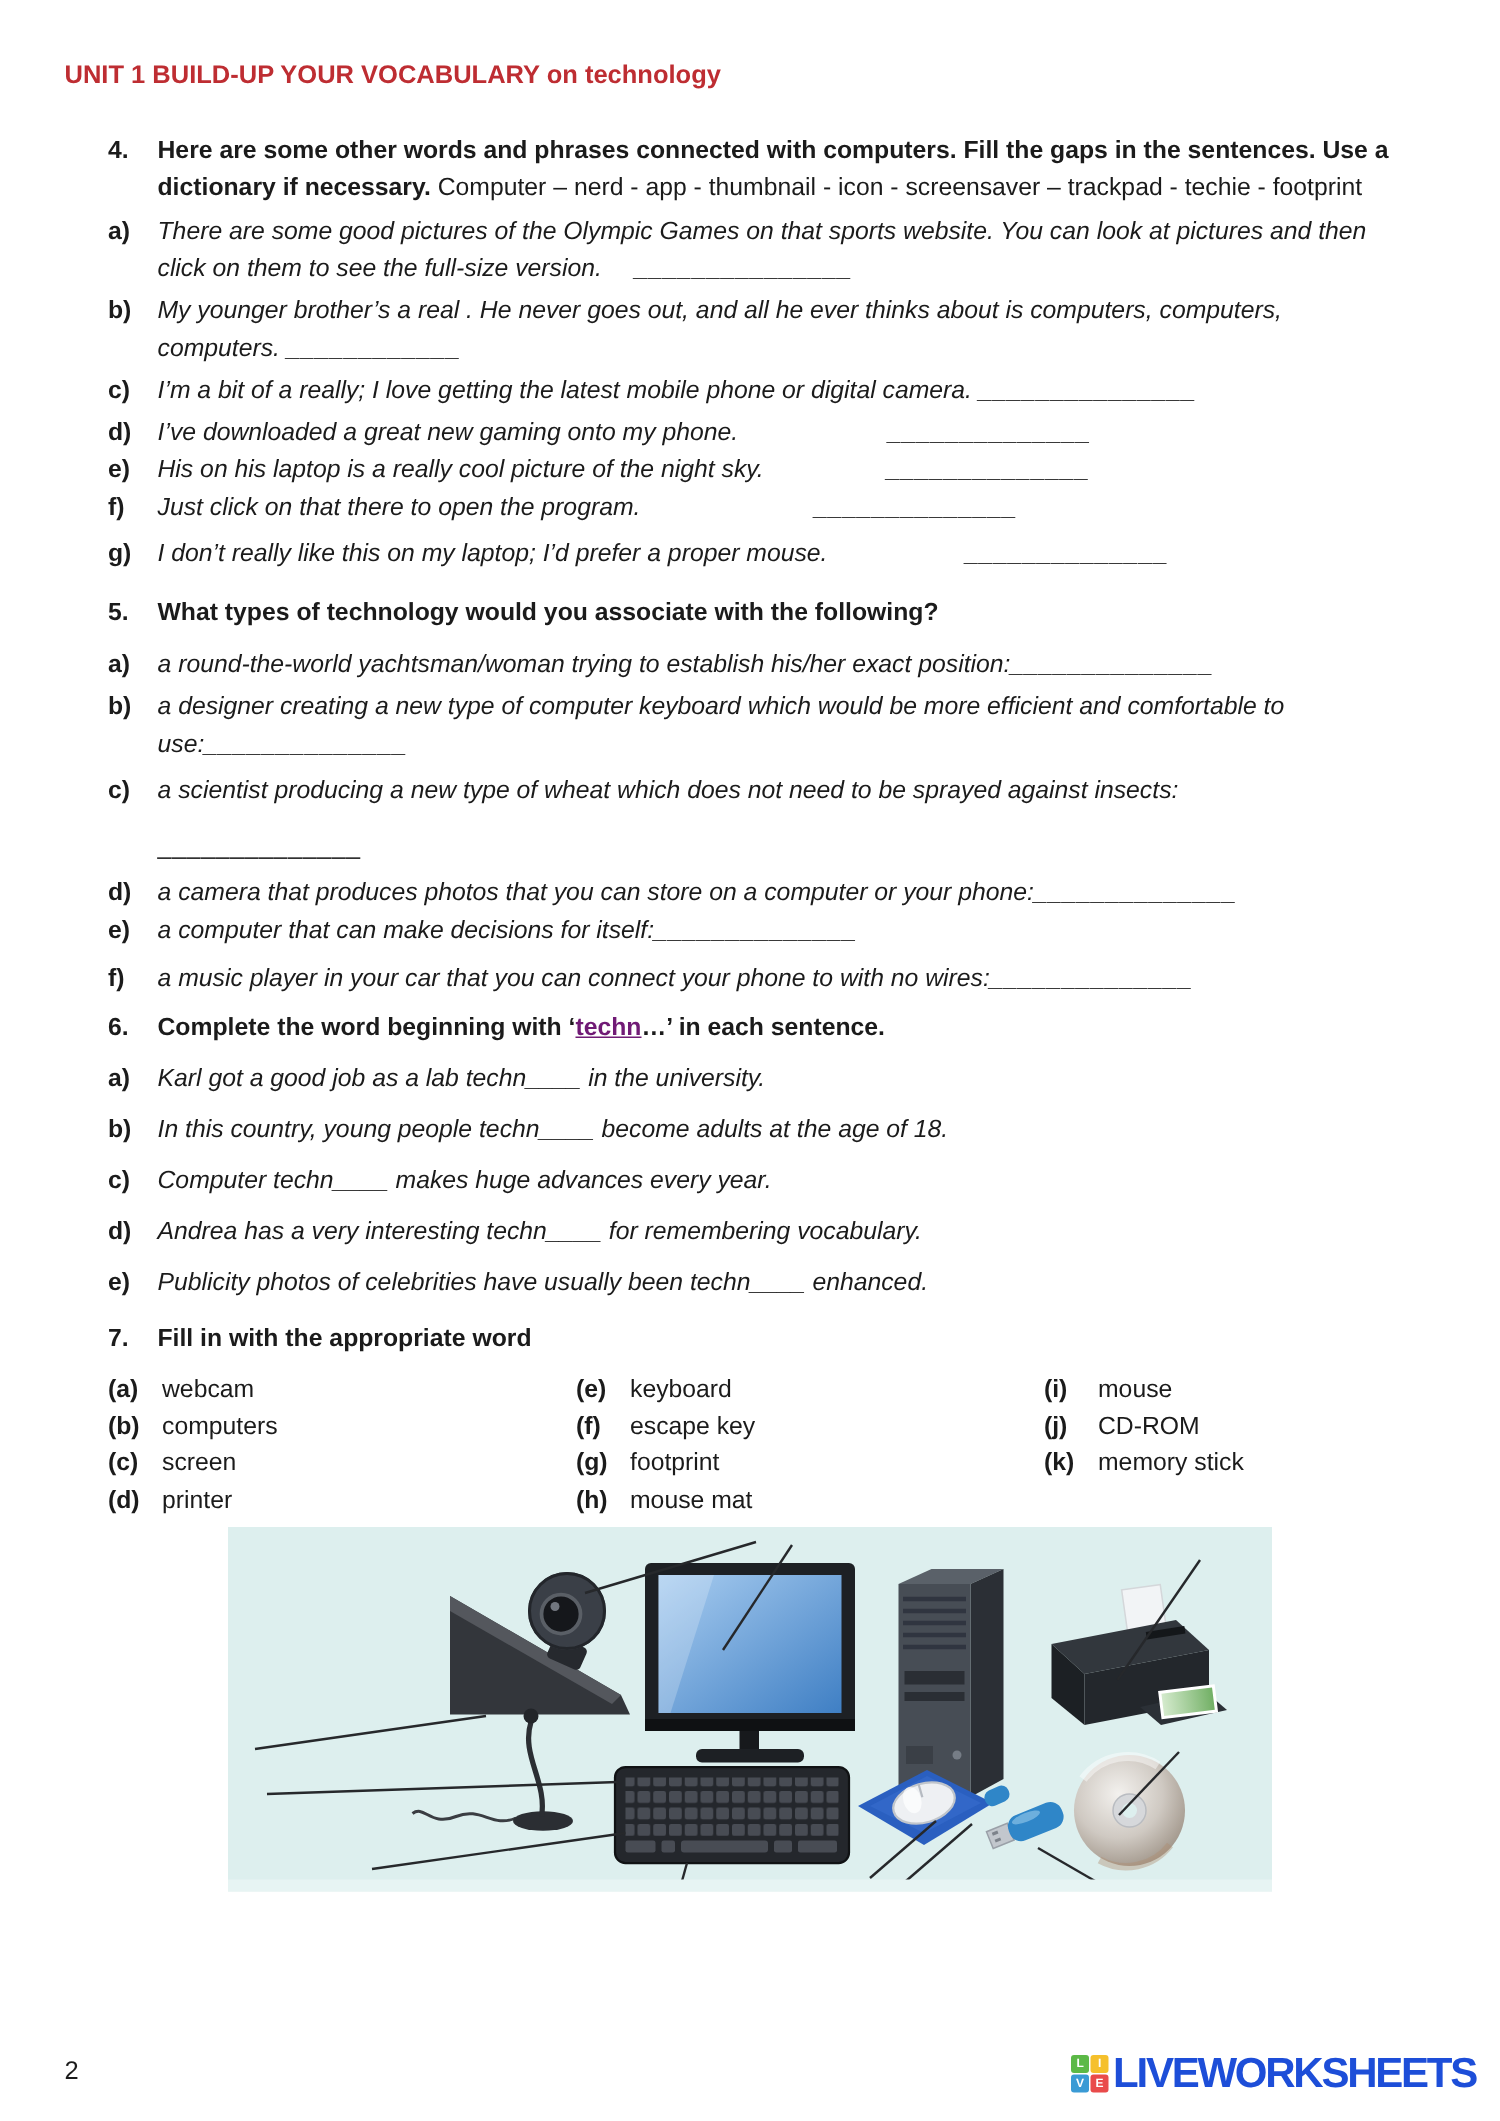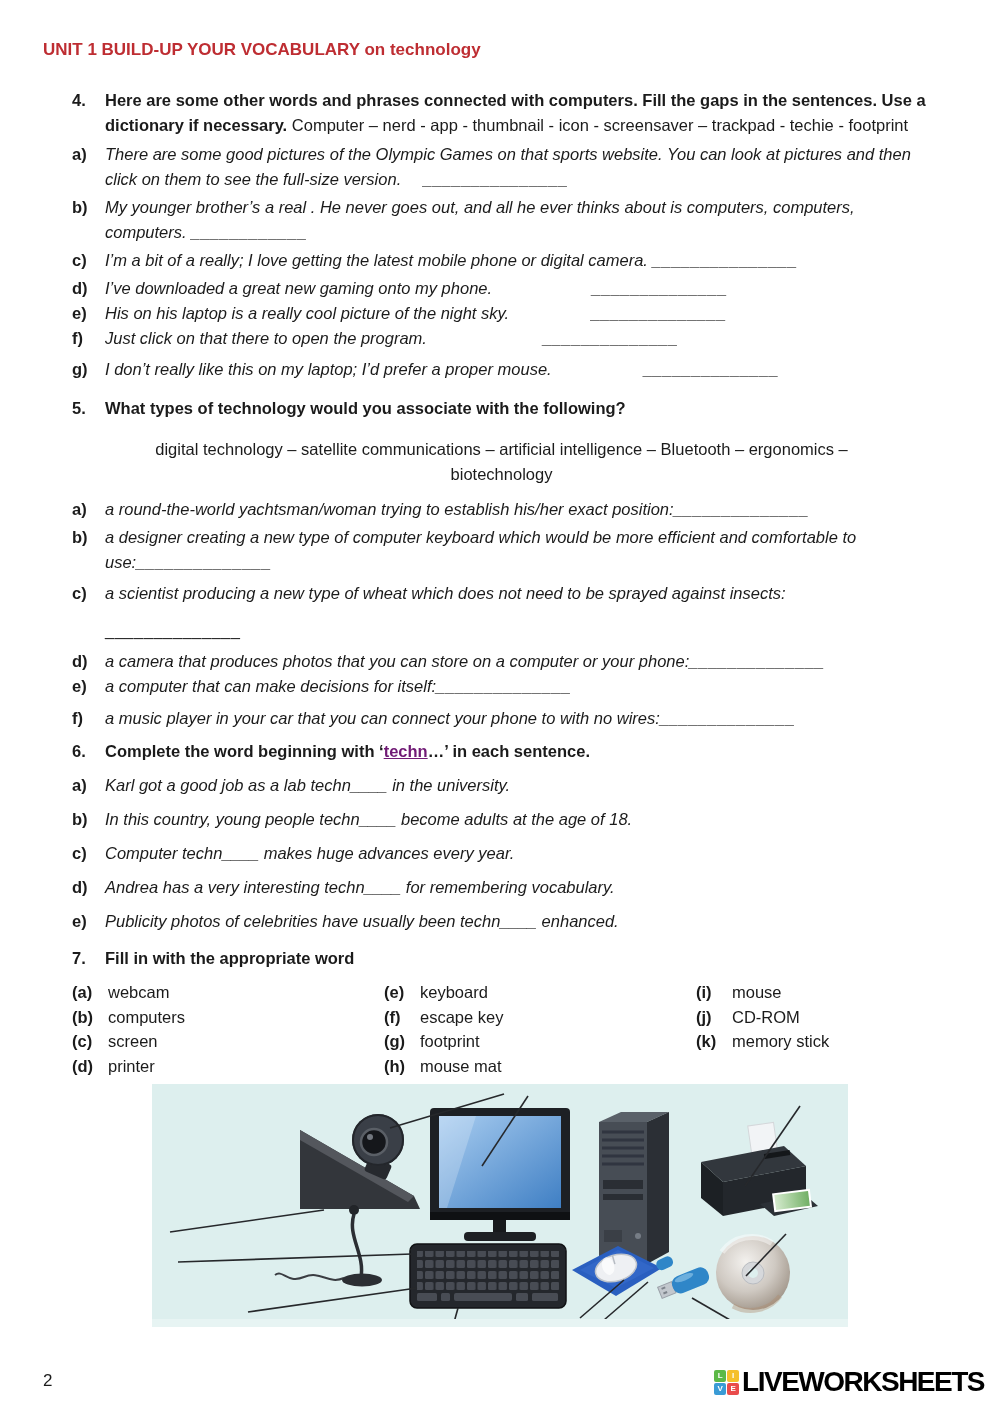--- a/index.html
+++ b/index.html
@@ -99,10 +99,6 @@
       <span class="q-num">5.</span>
       <p class="q-text b">What types of technology would you associate with the following?</p>
     </div>
-    <div class="word-bank mt16">
-      <div>digital technology –  satellite communications – artificial intelligence – Bluetooth – ergonomics –</div>
-      <div>biotechnology</div>
-    </div>
     <div class="item mt10">
       <span class="ilabel">a)</span>
       <span class="ibody"><span>a round-the-world yachtsman/woman trying to establish his/her exact position:</span><span class="blank">______________</span></span>

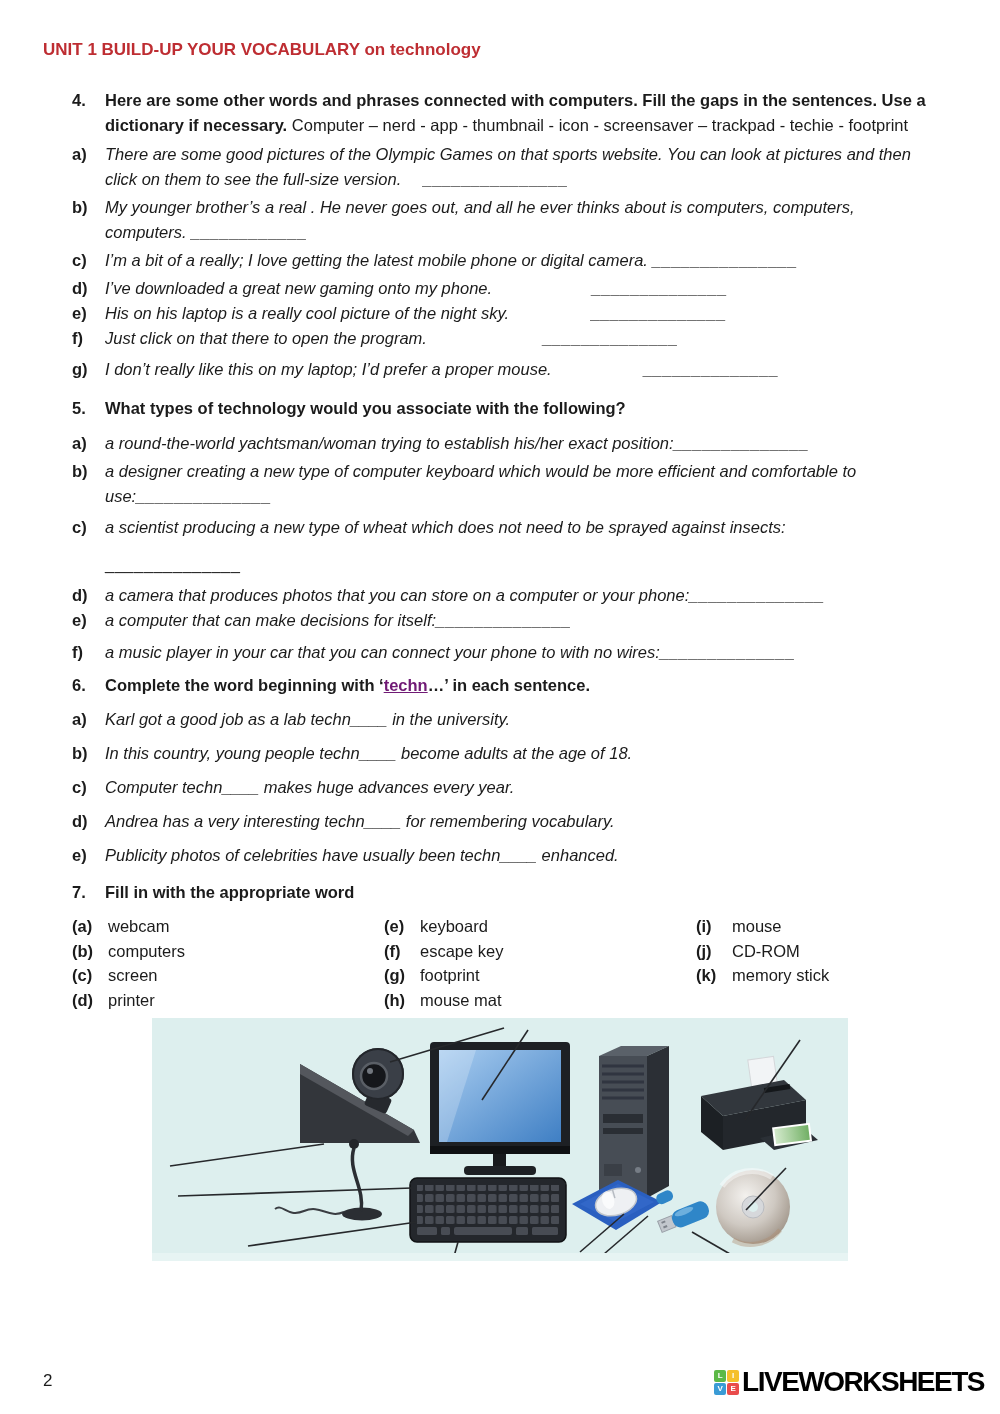--- a/index.html
+++ b/index.html
@@ -50,7 +50,7 @@
   .logo-cell:nth-child(2){ background:#F5C02C; }
   .logo-cell:nth-child(3){ background:#3A9BD5; }
   .logo-cell:nth-child(4){ background:#E94B4B; }
-  .logo-text { color:#000000; font-weight:bold; font-size:28px; letter-spacing:-1.5px; line-height:28px; }
+  .logo-text { color:#1d4ed8; font-weight:bold; font-size:28px; letter-spacing:-1.5px; line-height:28px; }
 </style>
 </head>
 <body>

